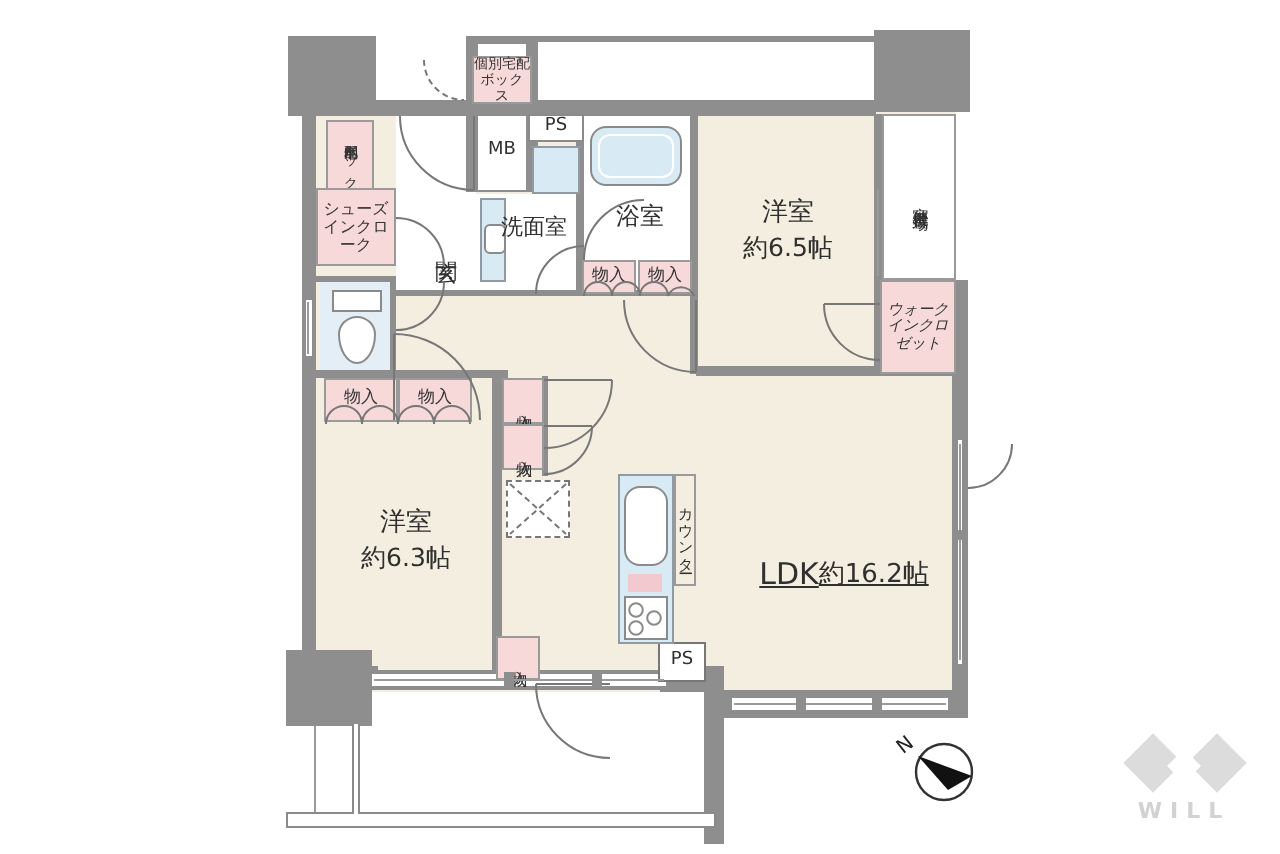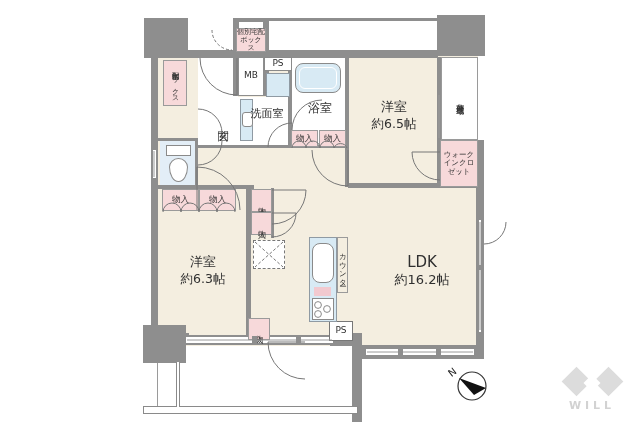--- a/index.html
+++ b/index.html
@@ -75,6 +75,9 @@
   <div class="pink" style="left:236px;top:28px;width:30px;height:24px;font-size:7px;z-index:5;">
     <span>個別宅配ボックス</span>
   </div>
+  <div class="pink" style="left:158px;top:94px;width:40px;height:39px;font-size:8px;">
+    <span>シューズインクローク</span>
+  </div>
   <div class="pink" style="left:162px;top:189px;width:37px;height:22px;font-size:8.5px;">
     <span>物入</span>
   </div>

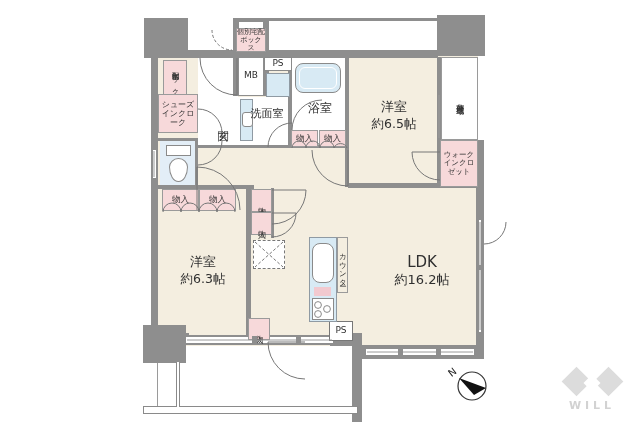--- a/index.html
+++ b/index.html
@@ -99,7 +99,7 @@
   <div class="pink" style="left:248px;top:318px;width:22px;height:22px;font-size:8px;">
     <span class="vert" style="letter-spacing:0;">物入</span>
   </div>
-  <div class="pink" style="left:440px;top:140px;width:38px;height:47px;font-size:7.5px;">
+  <div class="pink" style="left:440px;top:140px;width:38px;height:47px;font-size:7.5px;font-style:italic;">
     <span>ウォークインクロゼット</span>
   </div>
 

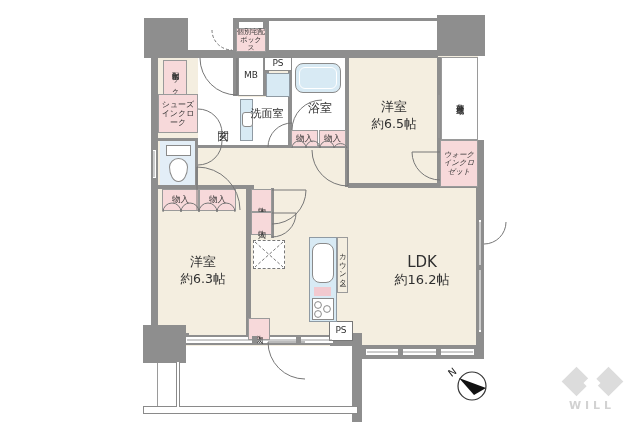--- a/index.html
+++ b/index.html
@@ -154,7 +154,7 @@
     <span>洋室</span>
     <span style="font-size:12.5px;">約6.3帖</span>
   </div>
-  <div class="lbl" style="left:377px;top:249px;width:90px;height:44px;font-size:15px;flex-direction:column;">
+  <div class="lbl" style="left:377px;top:266px;width:90px;height:44px;font-size:15px;flex-direction:row;text-decoration:underline;">
     <span>LDK</span>
     <span style="font-size:13px;">約16.2帖</span>
   </div>

